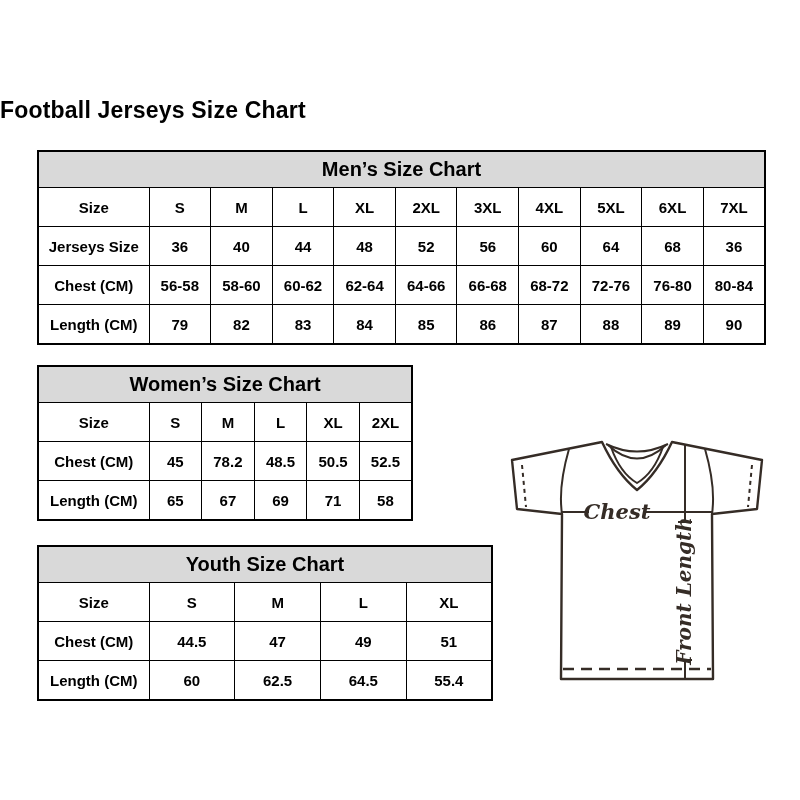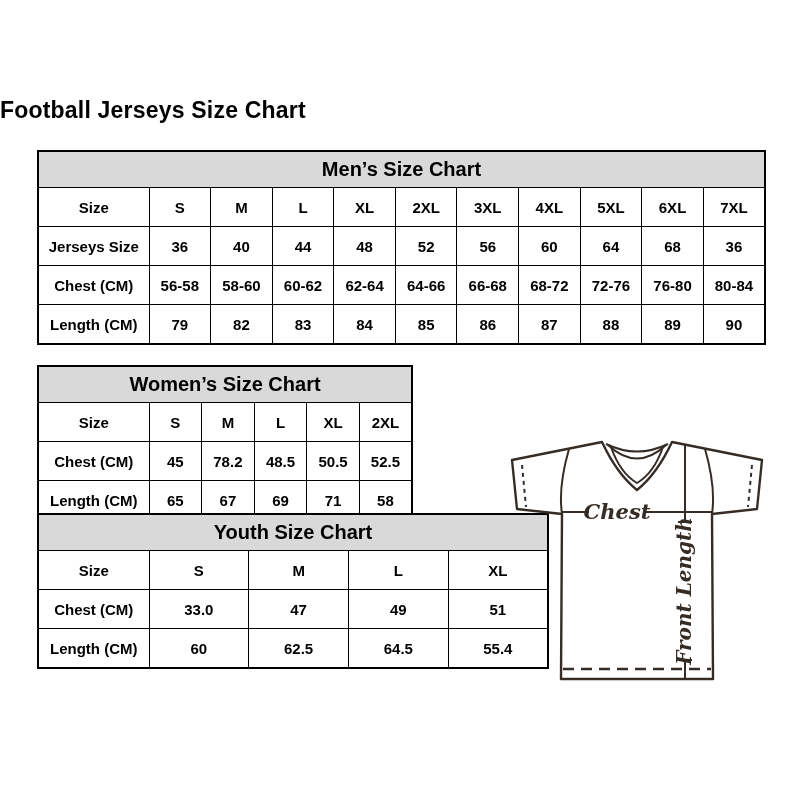--- a/index.html
+++ b/index.html
@@ -47,7 +47,7 @@
   table.size-table td { height: 38px; }
   #men-table   { left: 37px;  top: 150px; width: 729px; }
   #women-table { left: 37px;  top: 365px; width: 376px; }
-  #youth-table { left: 37px;  top: 513px; width: 512px; }
+  #youth-table { left: 37px;  top: 545px; width: 456px; }
   col.label-col { width: 111px; }
   .jersey-figure {
     position: absolute;

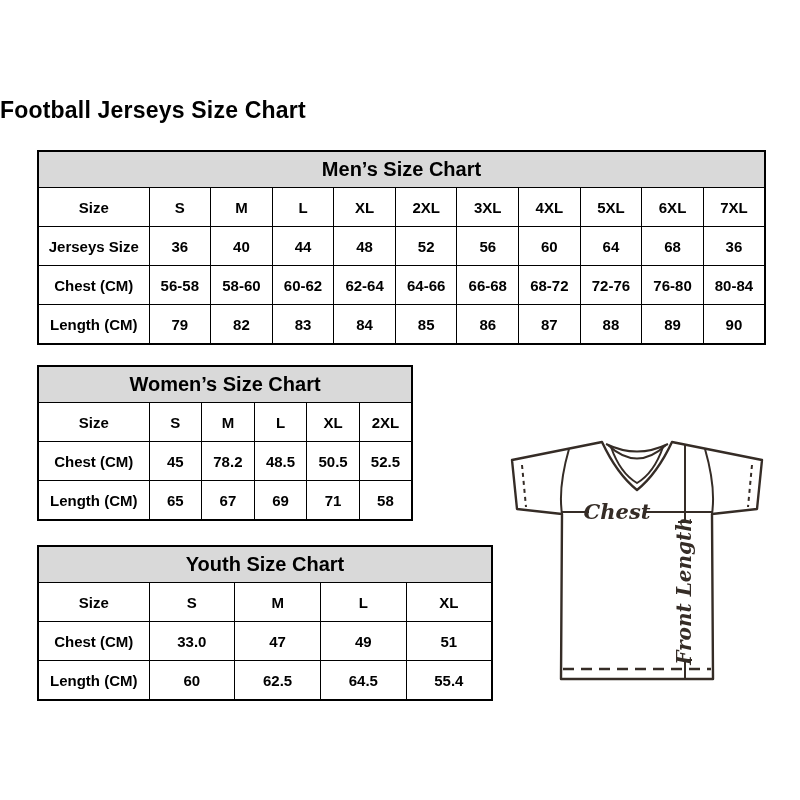--- a/index.html
+++ b/index.html
@@ -189,7 +189,7 @@
     </tr>
     <tr>
       <td>Chest (CM)</td>
-      <td>33.0</td>
+      <td>44.5</td>
       <td>47</td>
       <td>49</td>
       <td>51</td>

